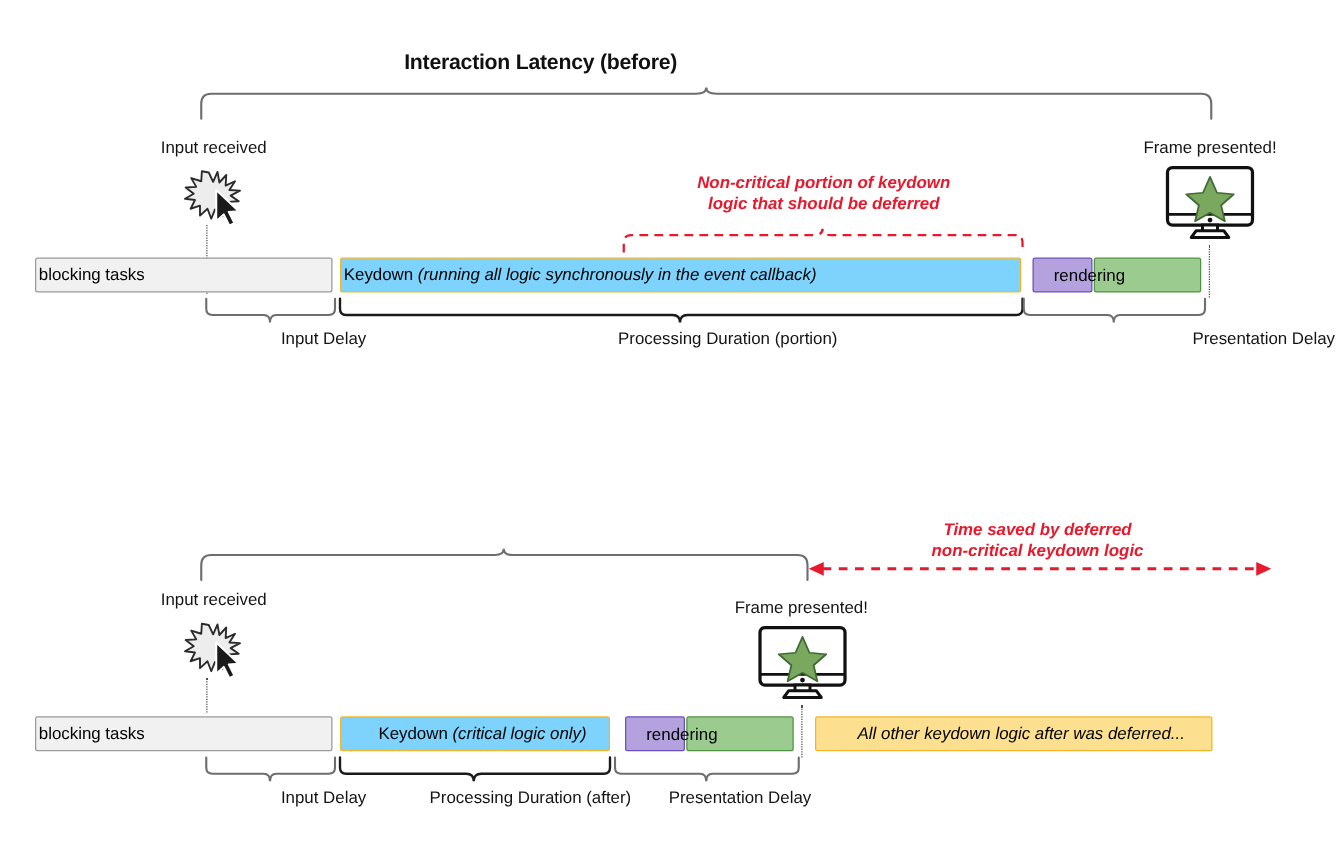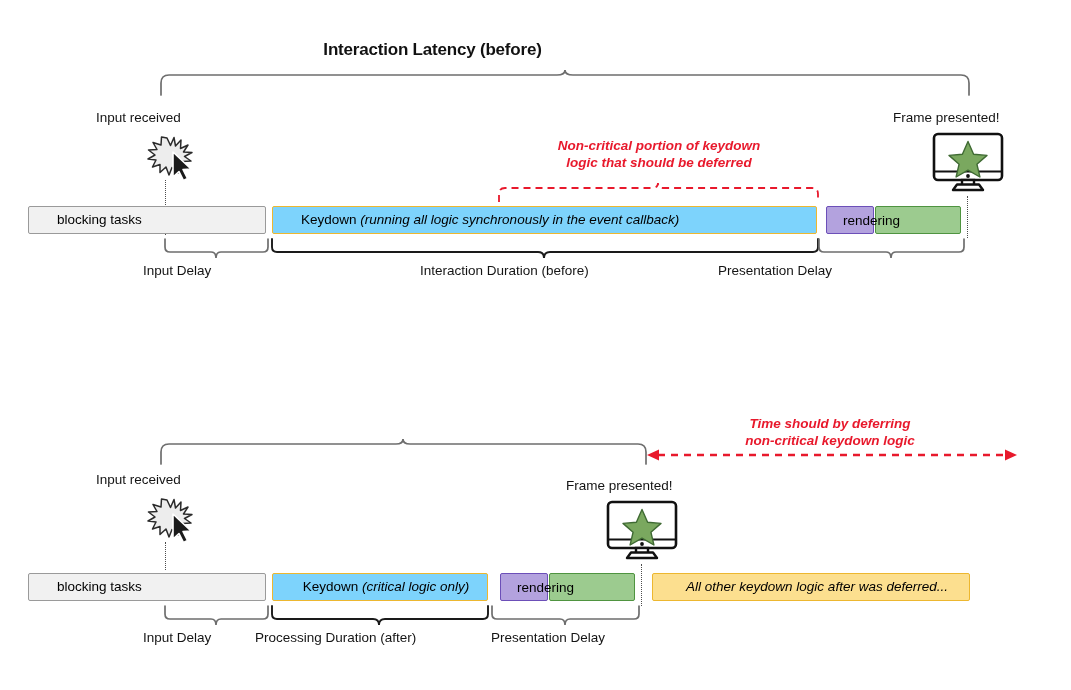--- a/index.html
+++ b/index.html
@@ -19,7 +19,7 @@
 
   
   .node-label{
-    font-size:13.5px;color:#141414;white-space:nowrap;
+    font-size:13.5px;color:#141414;white-space:nowrap;text-align:center;
   }
 
   

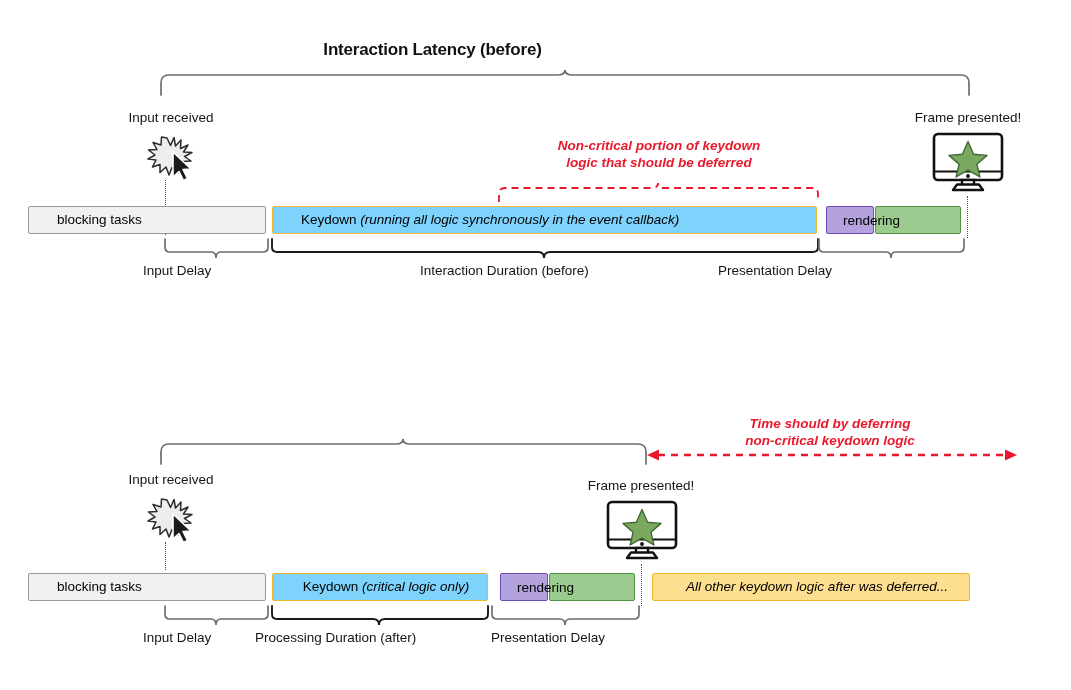--- a/index.html
+++ b/index.html
@@ -34,7 +34,7 @@
     display:flex;align-items:center;
     font-size:13.5px;line-height:1;white-space:nowrap;
   }
-  .bar-label{padding-left:28px;}
+  .bar-label{padding-left:2px;}
   .bar-label.center{width:100%;text-align:center;padding-left:12px;}
   .bar em{font-style:italic;}
 

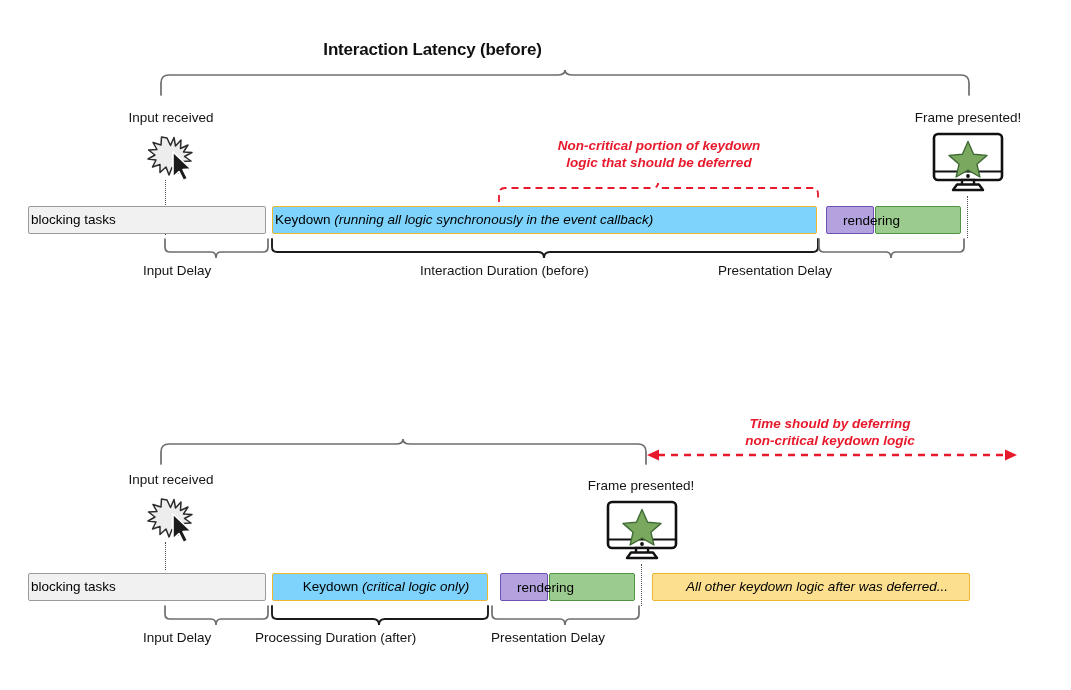--- a/index.html
+++ b/index.html
@@ -52,7 +52,7 @@
 
   
   .brace-label{
-    font-size:13.5px;color:#141414;white-space:nowrap;text-align:left;
+    font-size:13.5px;color:#141414;white-space:nowrap;text-align:right;
   }
 
   

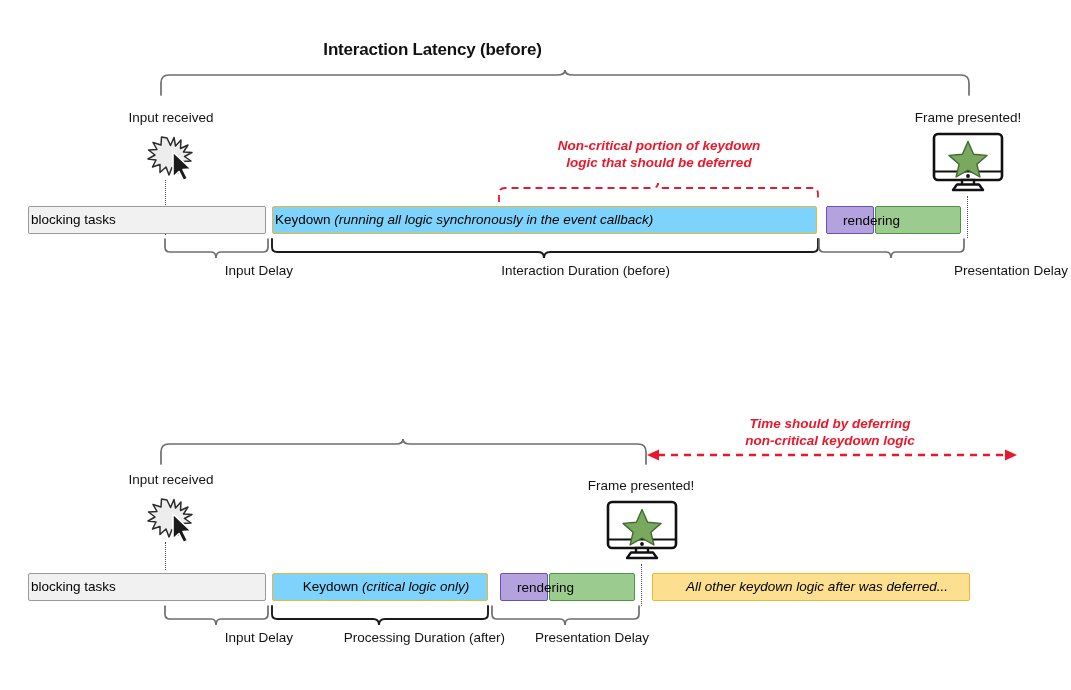--- a/index.html
+++ b/index.html
@@ -142,7 +142,7 @@
       <path d="M2,0 L2,8 Q2,13 7,13 L268,13 Q274,13 274,19 Q274,13 280,13 L543,13 Q548,13 548,8 L548,0" fill="none" stroke="#1a1a1a" stroke-width="1.9" stroke-linecap="round"></path>
     </svg>
   </div>
-  <div class="abs brace-label" style="left:420px;top:263px;width:250px;">Interaction Duration (before)</div>
+  <div class="abs brace-label" style="left:420px;top:263px;width:250px;">Processing Duration (portion)</div>
 
   <div class="abs" style="left:817px;top:239px;">
     <svg width="156" height="20" viewBox="0 0 156 20">

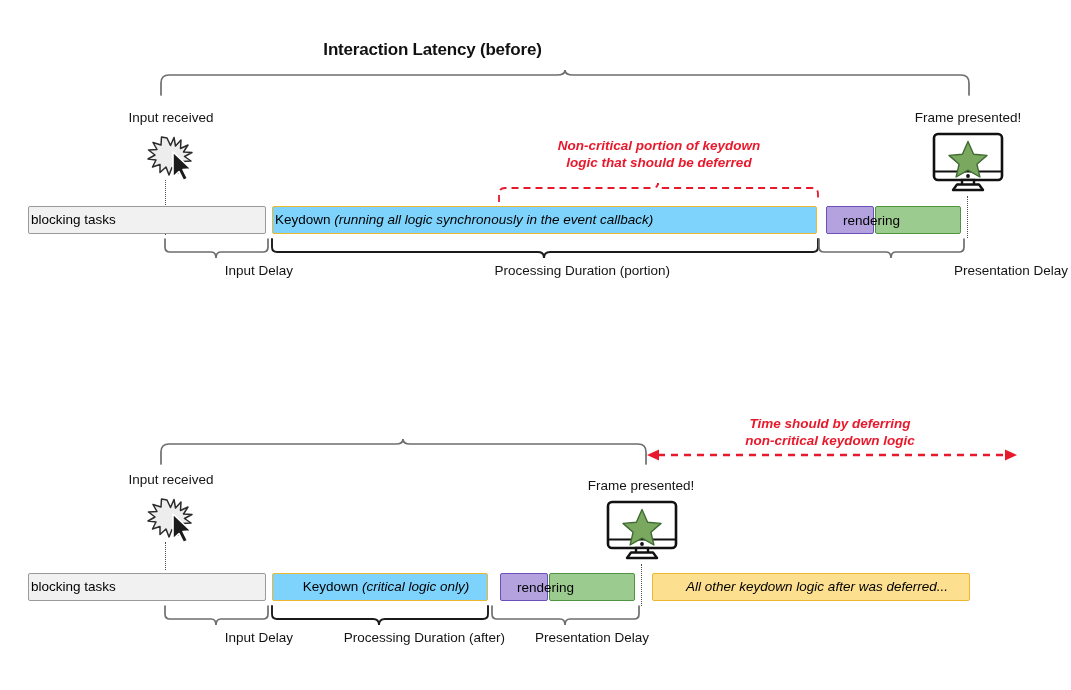--- a/index.html
+++ b/index.html
@@ -162,7 +162,7 @@
   </div>
 
   <div class="abs red-callout" style="left:665px;top:20px;width:330px;">
-    <div>Time should by deferring</div>
+    <div>Time saved by deferred</div>
     <div>non-critical keydown logic</div>
   </div>
 

